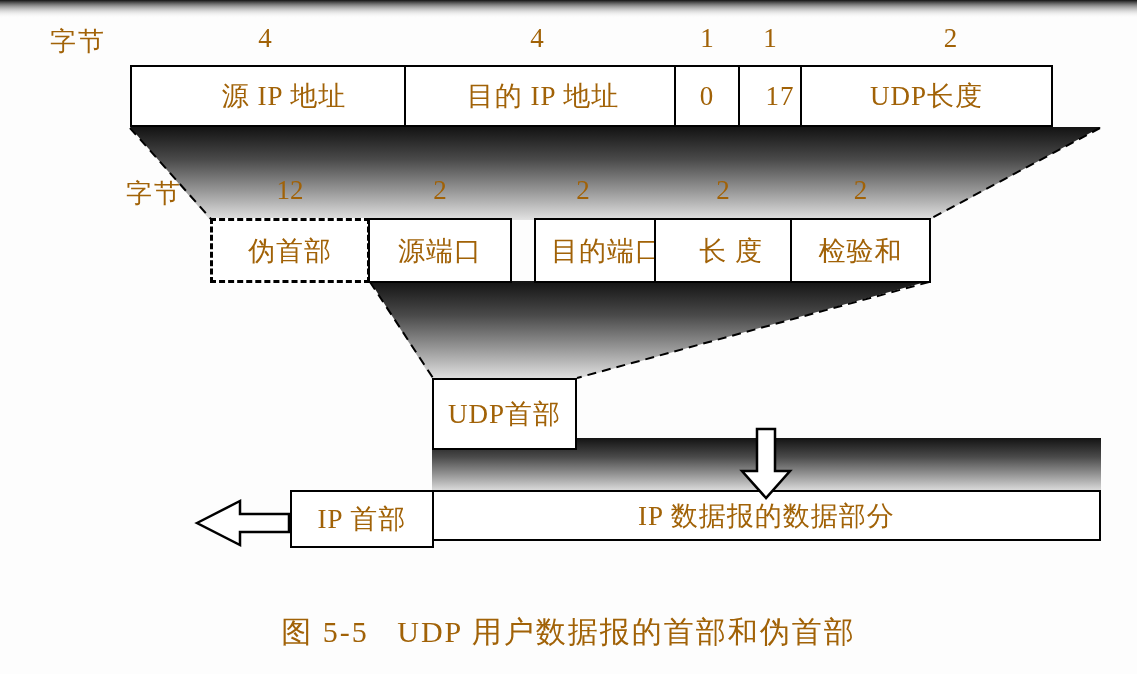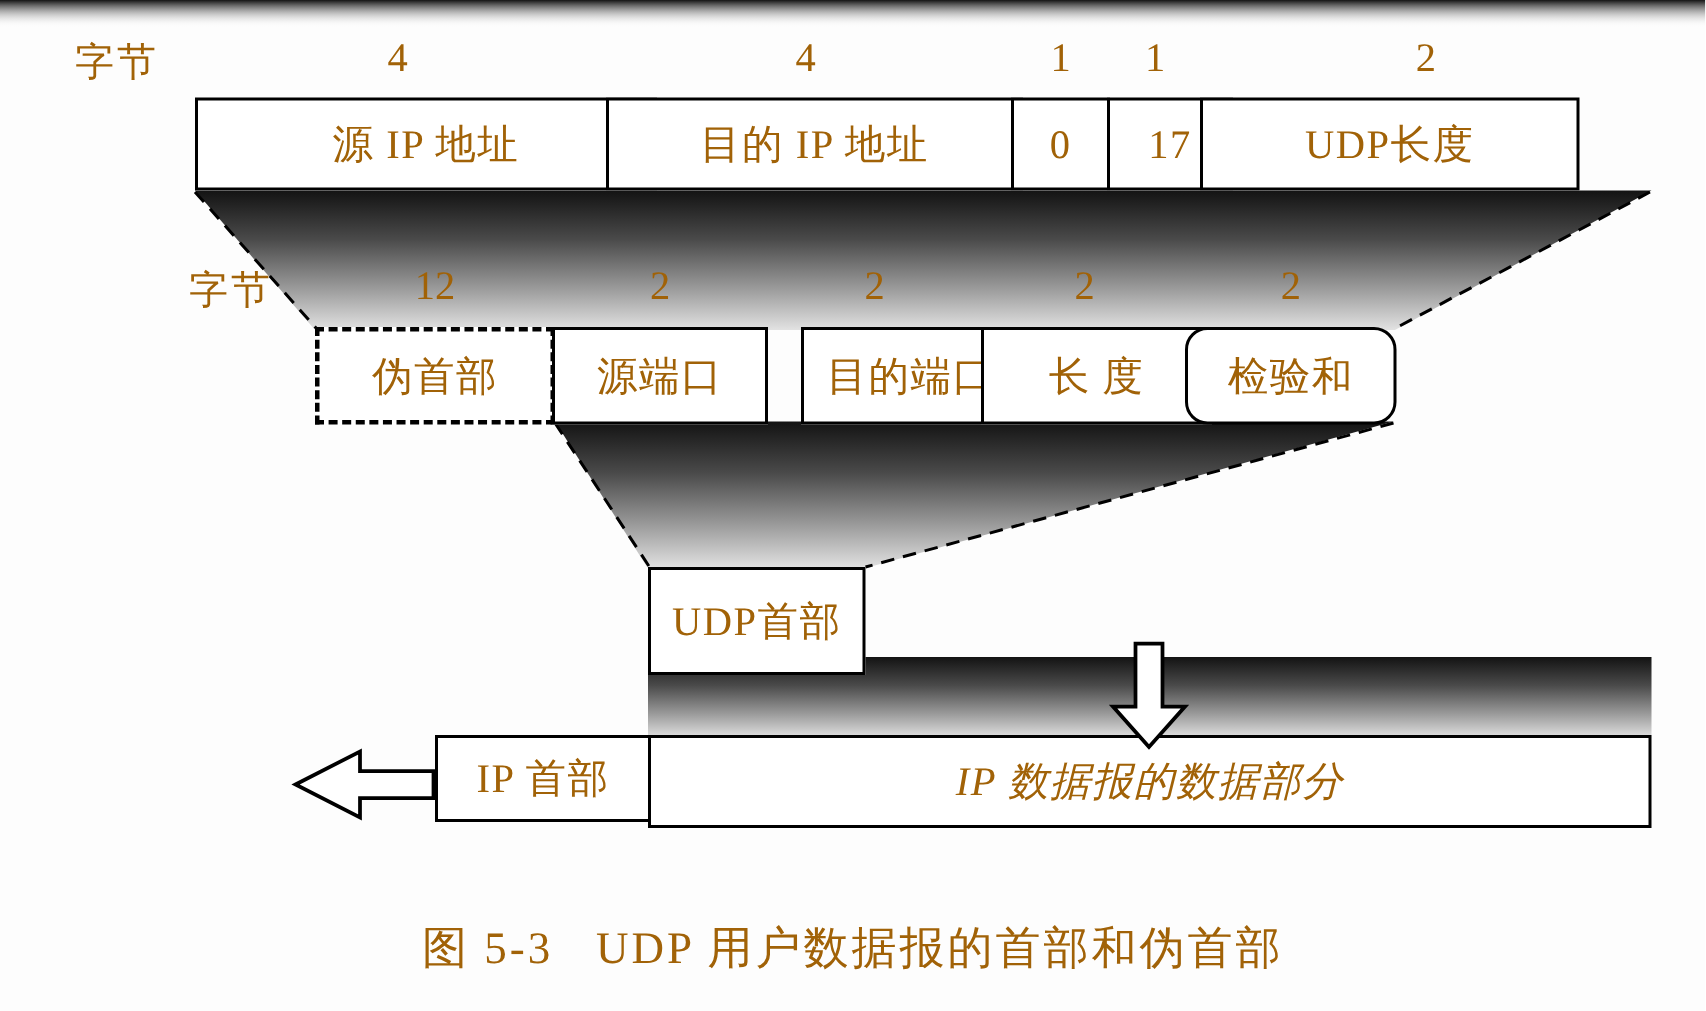--- a/index.html
+++ b/index.html
@@ -91,7 +91,7 @@
   <div class="box" style="left:368px;top:218px;width:144px;height:65px;">源端口</div>
   <div class="box" style="left:510px;top:218px;width:146px;height:65px;margin-left:24px;">目的端口</div>
   <div class="box" style="left:654px;top:218px;width:154px;height:65px;">长 度</div>
-  <div class="box" style="left:790px;top:218px;width:141px;height:65px;border-radius:15px;">检验和</div>
+  <div class="box" style="left:790px;top:218px;width:141px;height:65px;">检验和</div>
 
   <div class="box" style="left:432px;top:378px;width:145px;height:72px;">UDP首部</div>
 

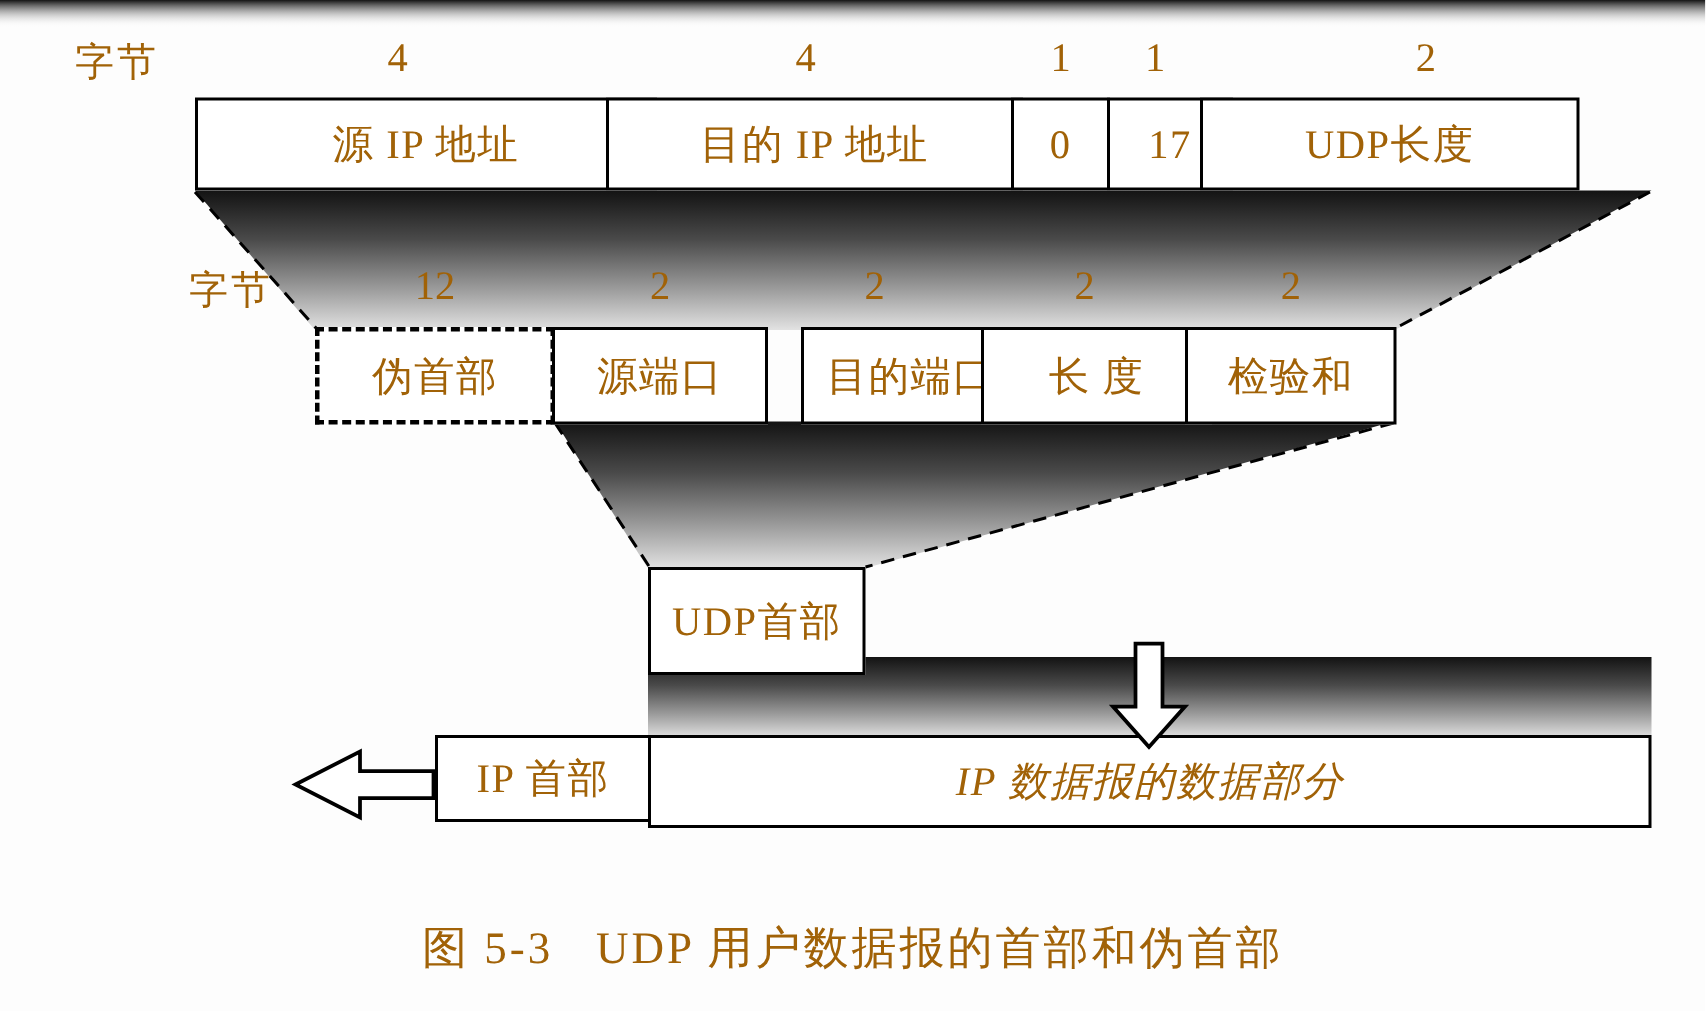--- a/index.html
+++ b/index.html
@@ -96,7 +96,7 @@
   <div class="box" style="left:432px;top:378px;width:145px;height:72px;">UDP首部</div>
 
   <div class="box" style="left:290px;top:490px;width:144px;height:58px;">IP 首部</div>
-  <div class="box" style="left:432px;top:490px;width:669px;height:62px;font-style:italic;">IP 数据报的数据部分</div>
+  <div class="box" style="left:432px;top:490px;width:669px;height:51px;">IP 数据报的数据部分</div>
 
   <svg id="fg-layer" class="layer" width="1137" height="674">
     <polygon points="197,523 240,501 240,514 289,514 289,532 240,532 240,545" fill="#ffffff" stroke="#000" stroke-width="2.5"></polygon>

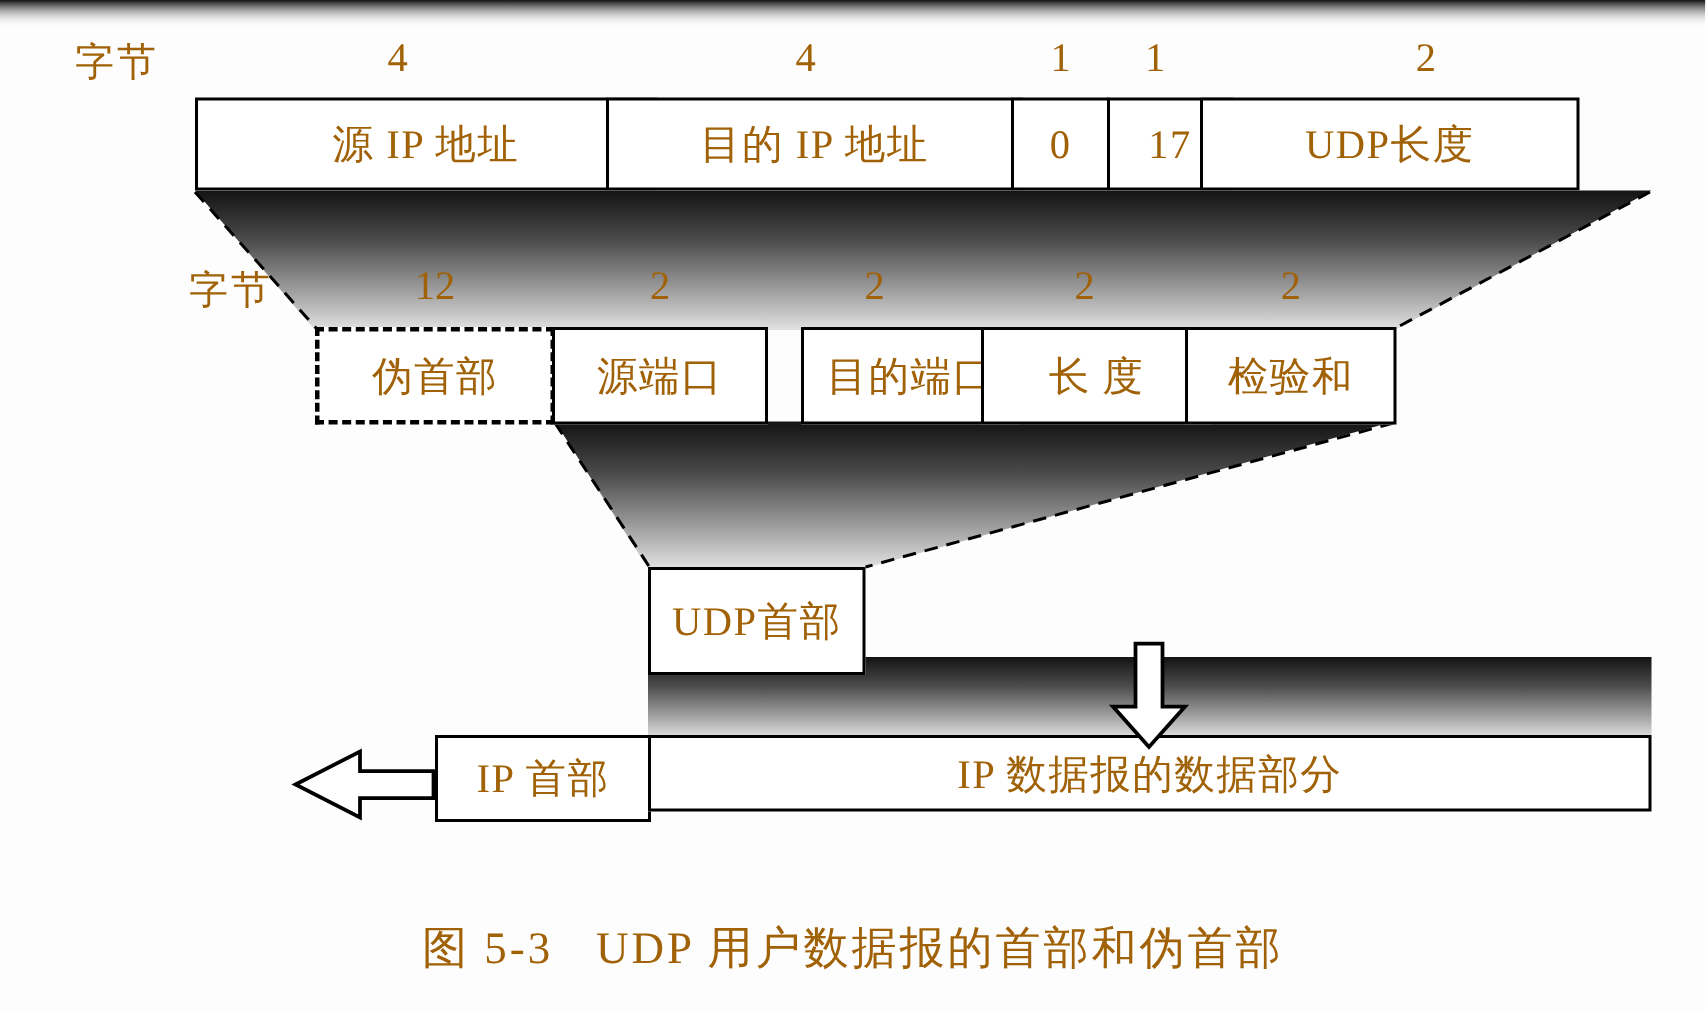--- a/index.html
+++ b/index.html
@@ -103,7 +103,7 @@
     <polygon points="766,498 742,471 757,471 757,429 775,429 775,471 790,471" fill="#ffffff" stroke="#000" stroke-width="2.5"></polygon>
   </svg>
 
-  <div class="caption">图 5-3   UDP 用户数据报的首部和伪首部</div>
+  <div class="caption">图 5-5   UDP 用户数据报的首部和伪首部</div>
 
 </div>
 

